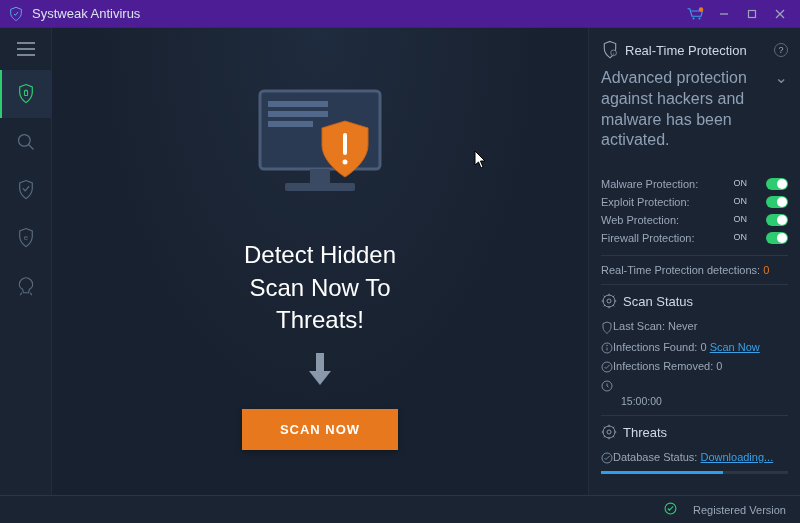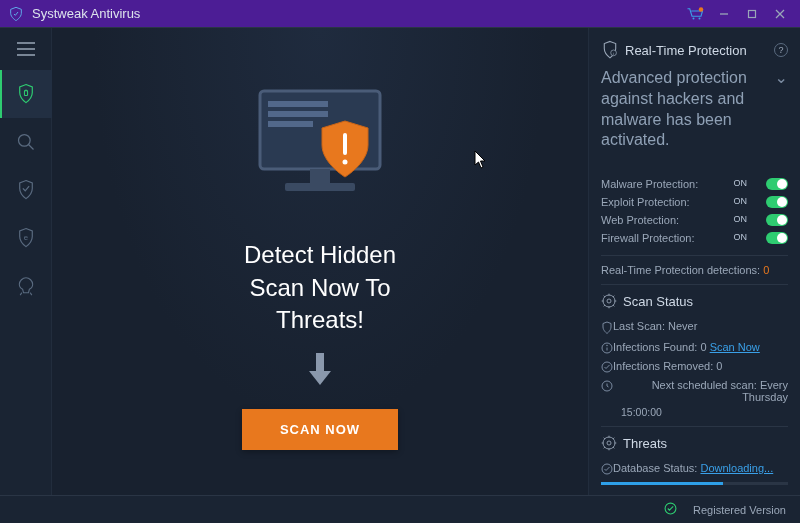--- a/index.html
+++ b/index.html
@@ -257,7 +257,6 @@
             <circle cx="12" cy="12" r="10" fill="none" stroke="#7a8aa0" stroke-width="2"></circle>
             <path d="M12 7v5l3 2" stroke="#7a8aa0" stroke-width="2" fill="none"></path>
           </svg>
-        <span><span>Next scheduled scan:</span> <span>Every Thursday</span></span>
       </div>
       <div class="sched-time">15:00:00</div>
     </div>

